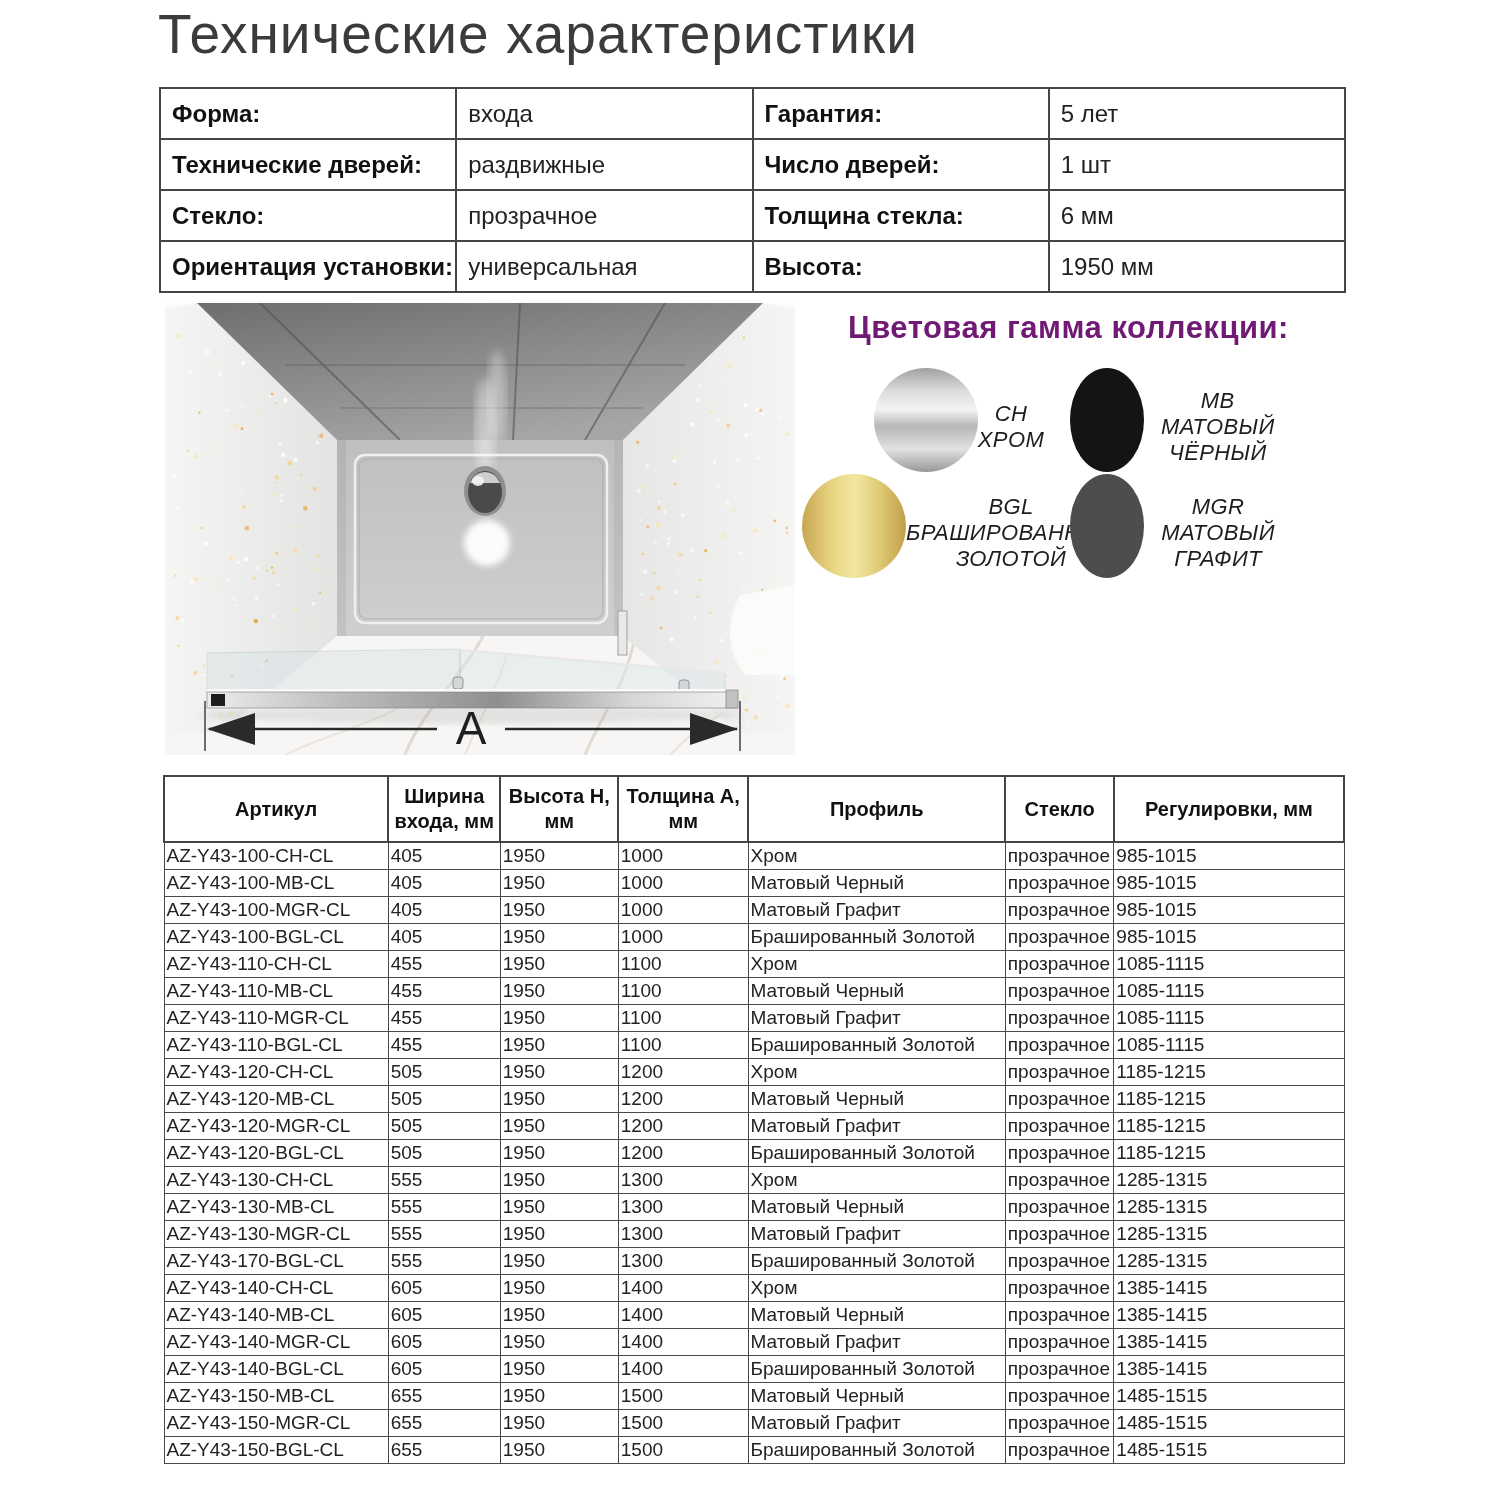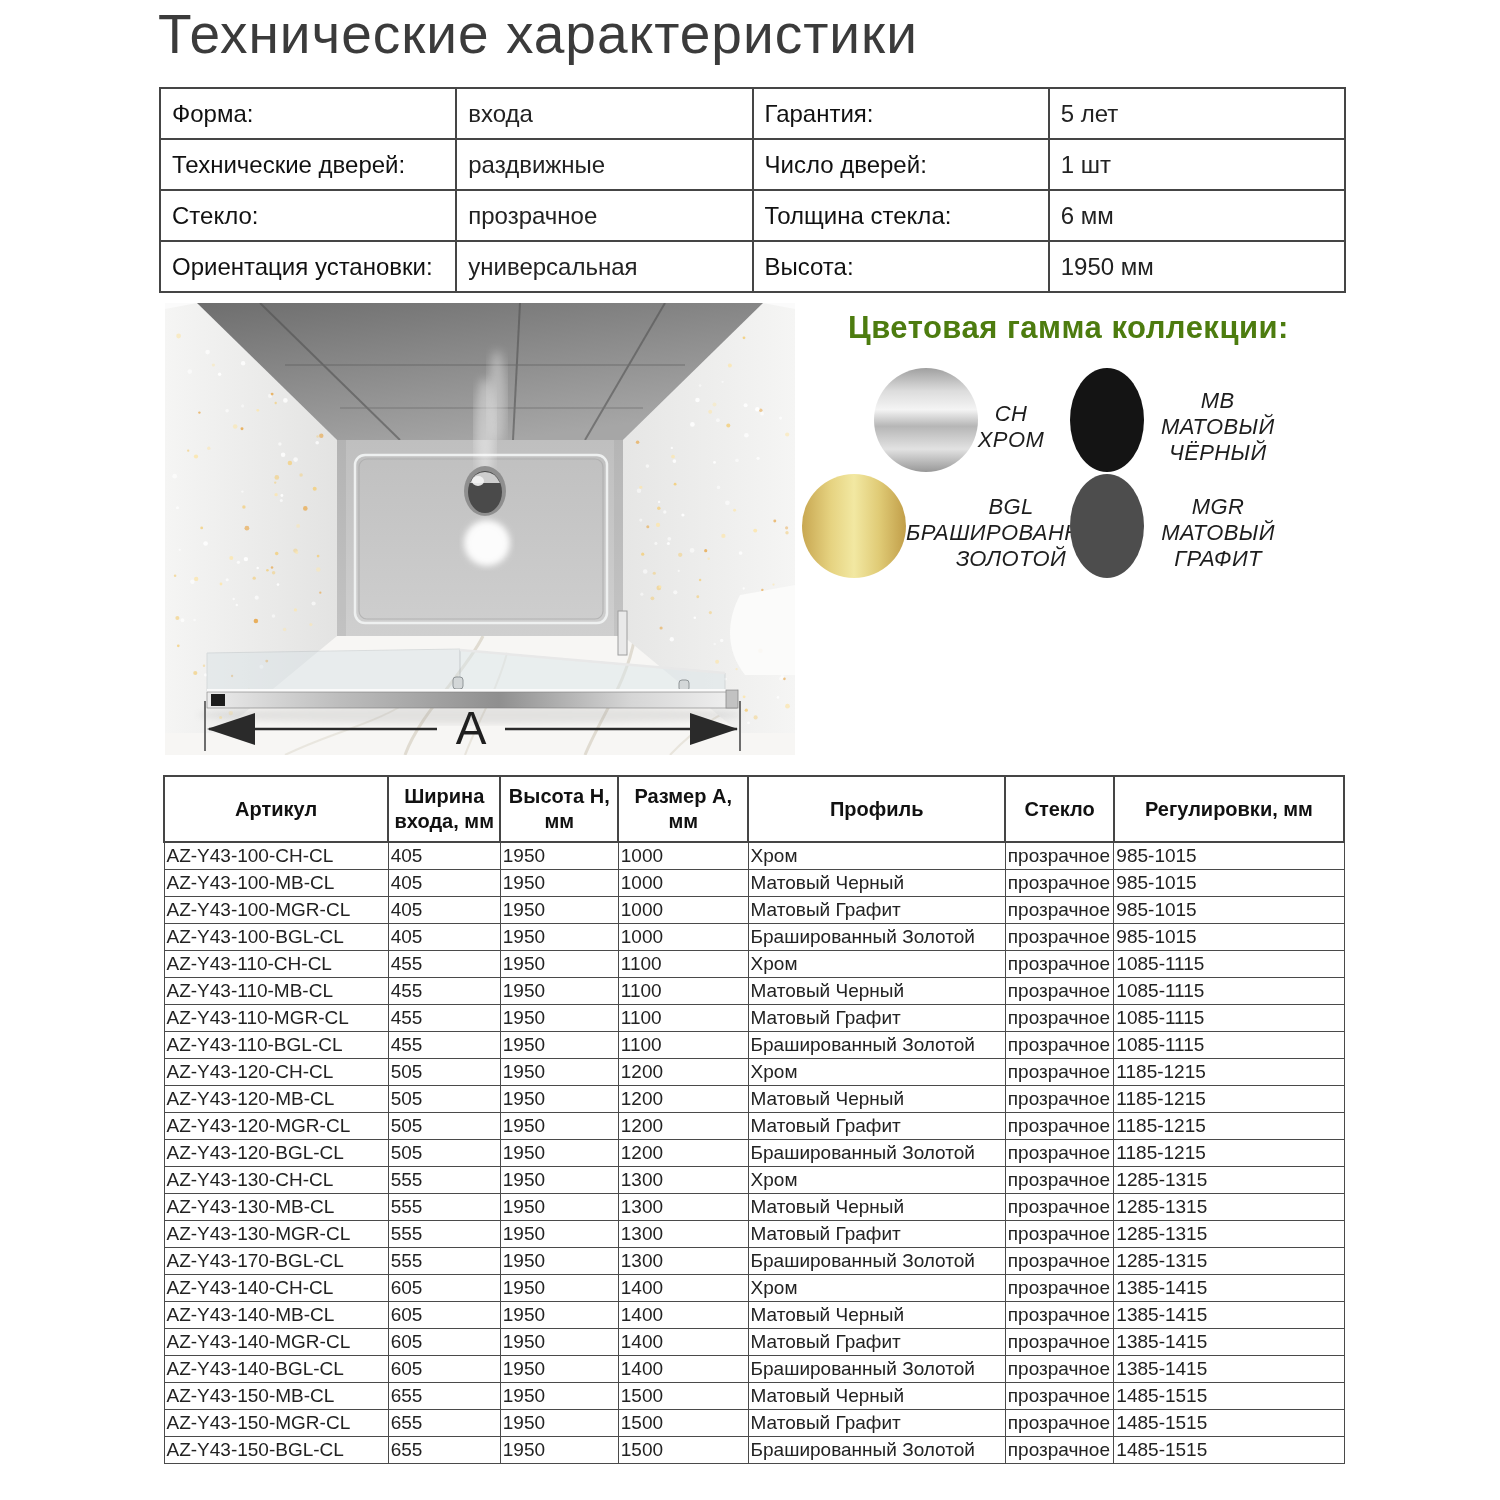--- a/index.html
+++ b/index.html
@@ -15,7 +15,7 @@
   table{border-collapse:collapse;}
   .specs{position:absolute;left:159px;top:87px;width:1187px;table-layout:fixed;}
   .specs td{border:2px solid #454545;height:49px;padding:0 4px 0 11px;font-size:24px;vertical-align:middle;overflow:hidden;white-space:nowrap;}
-  .specs td.spec-label{font-weight:400;color:#111;}
+  .specs td.spec-label{font-weight:700;color:#111;}
   .specs td.spec-value{font-weight:400;color:#222;}
 
   

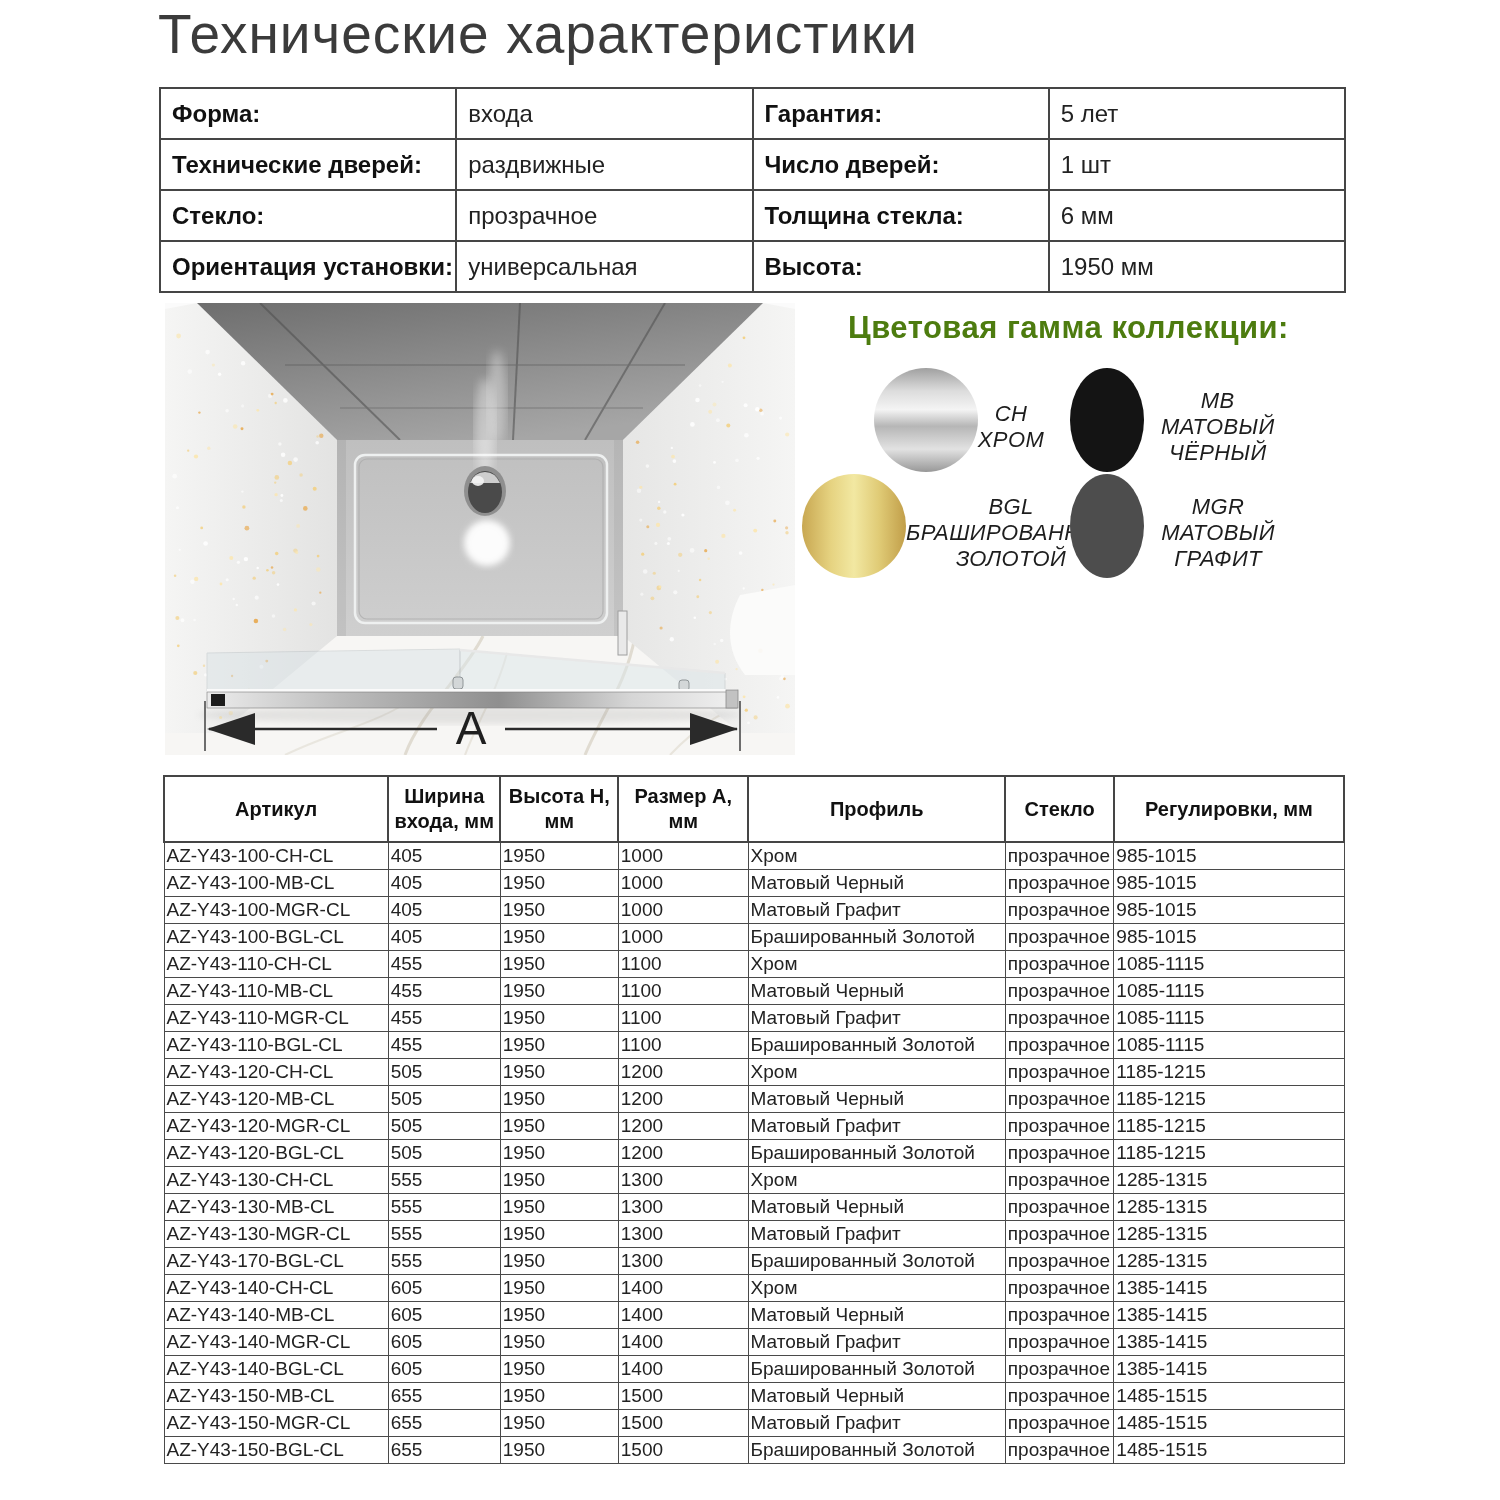--- a/index.html
+++ b/index.html
@@ -23,7 +23,7 @@
 
   
   .colors{position:absolute;left:848px;top:310px;width:500px;}
-  .colors-title{margin:0;font-size:31px;font-weight:700;letter-spacing:.5px;color:#4d7c0f;white-space:nowrap;}
+  .colors-title{margin:0;font-size:31px;font-weight:700;letter-spacing:.5px;color:#701a75;white-space:nowrap;}
   .swatches{display:grid;grid-template-columns:222px 222px;justify-items:center;margin-top:22px;row-gap:2px;}
   .swatch{display:flex;flex-direction:row;align-items:center;font-style:italic;}
   .sw-circle{width:104px;height:104px;border-radius:50%;}

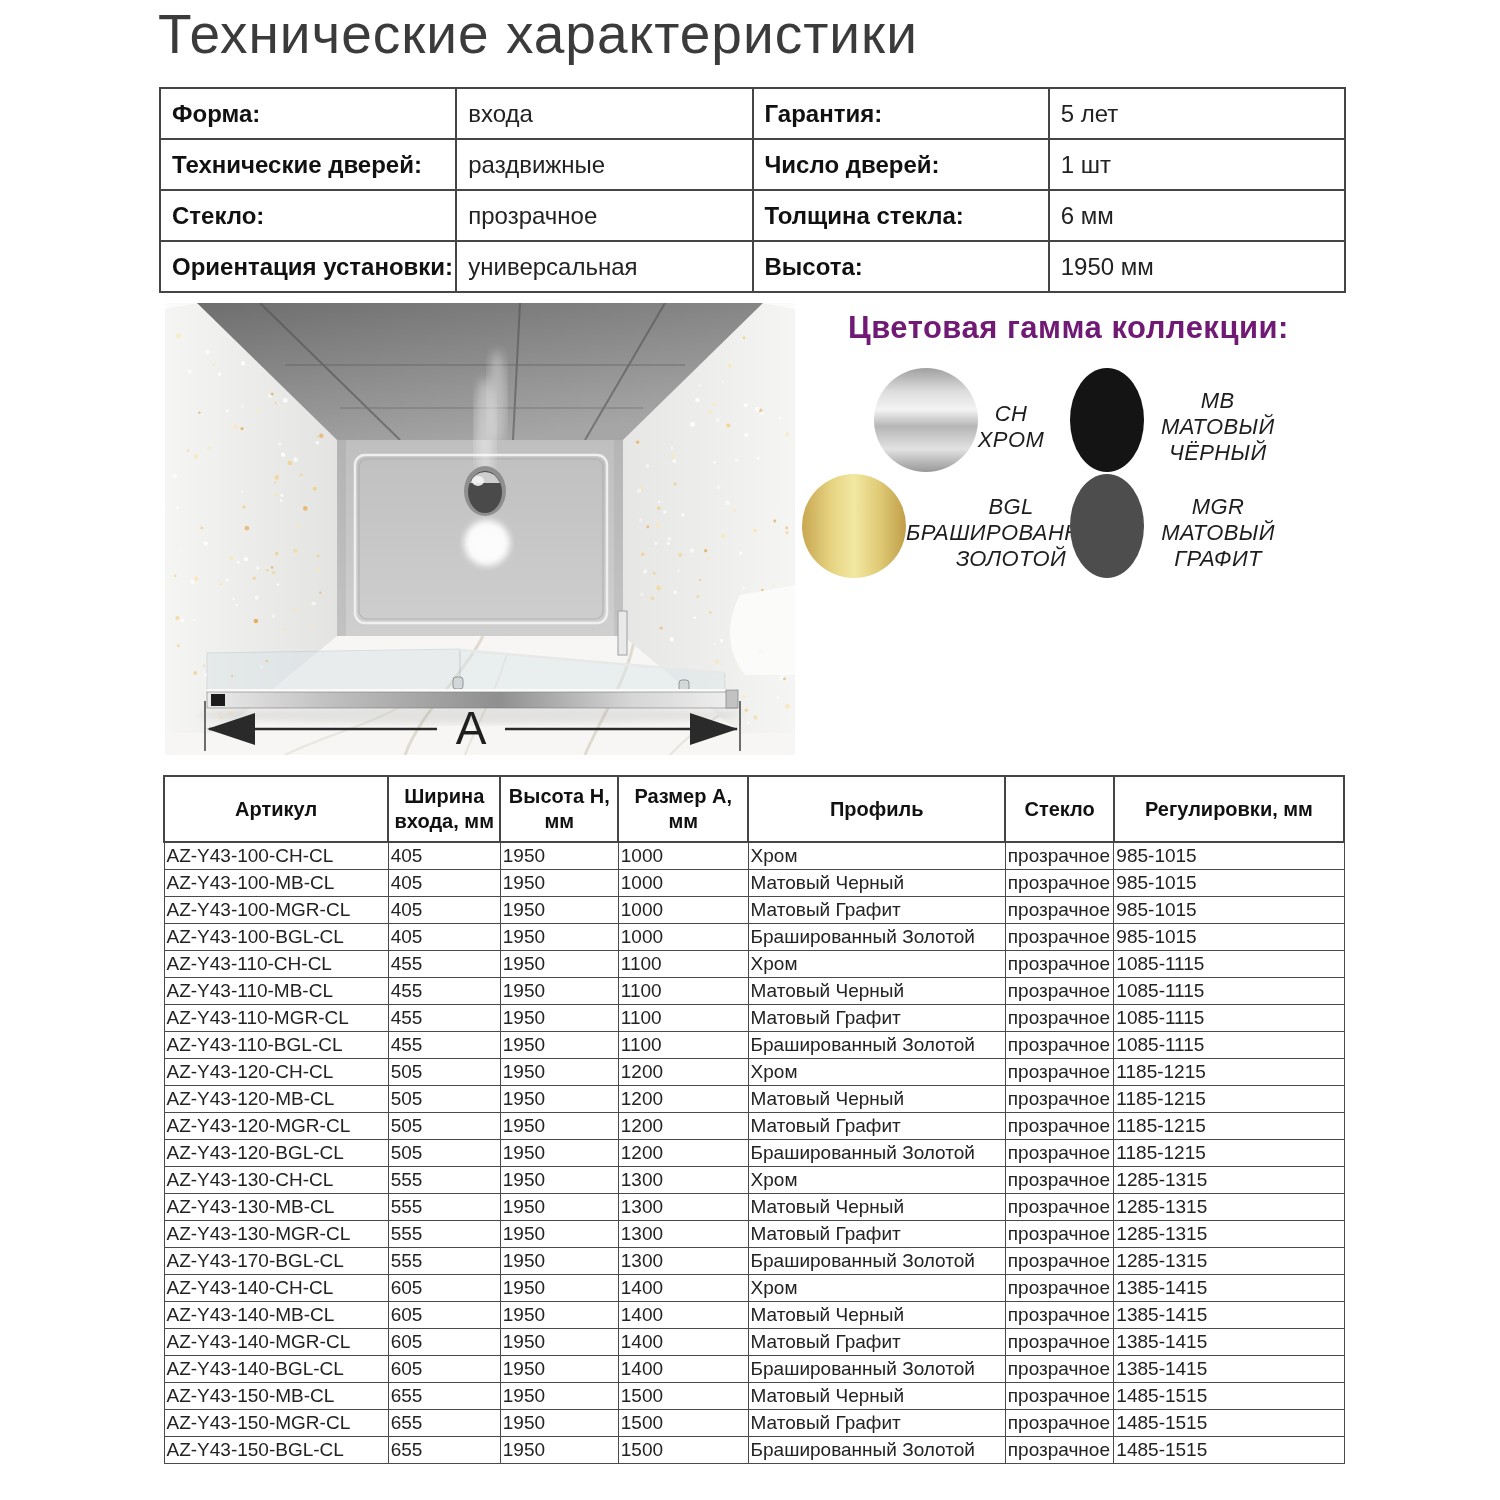--- a/index.html
+++ b/index.html
@@ -410,7 +410,7 @@
           <th>Артикул</th>
           <th>Ширина входа, мм</th>
           <th>Высота H, мм</th>
-          <th>Размер A, мм</th>
+          <th>Толщина A, мм</th>
           <th>Профиль</th>
           <th>Стекло</th>
           <th>Регулировки, мм</th>

